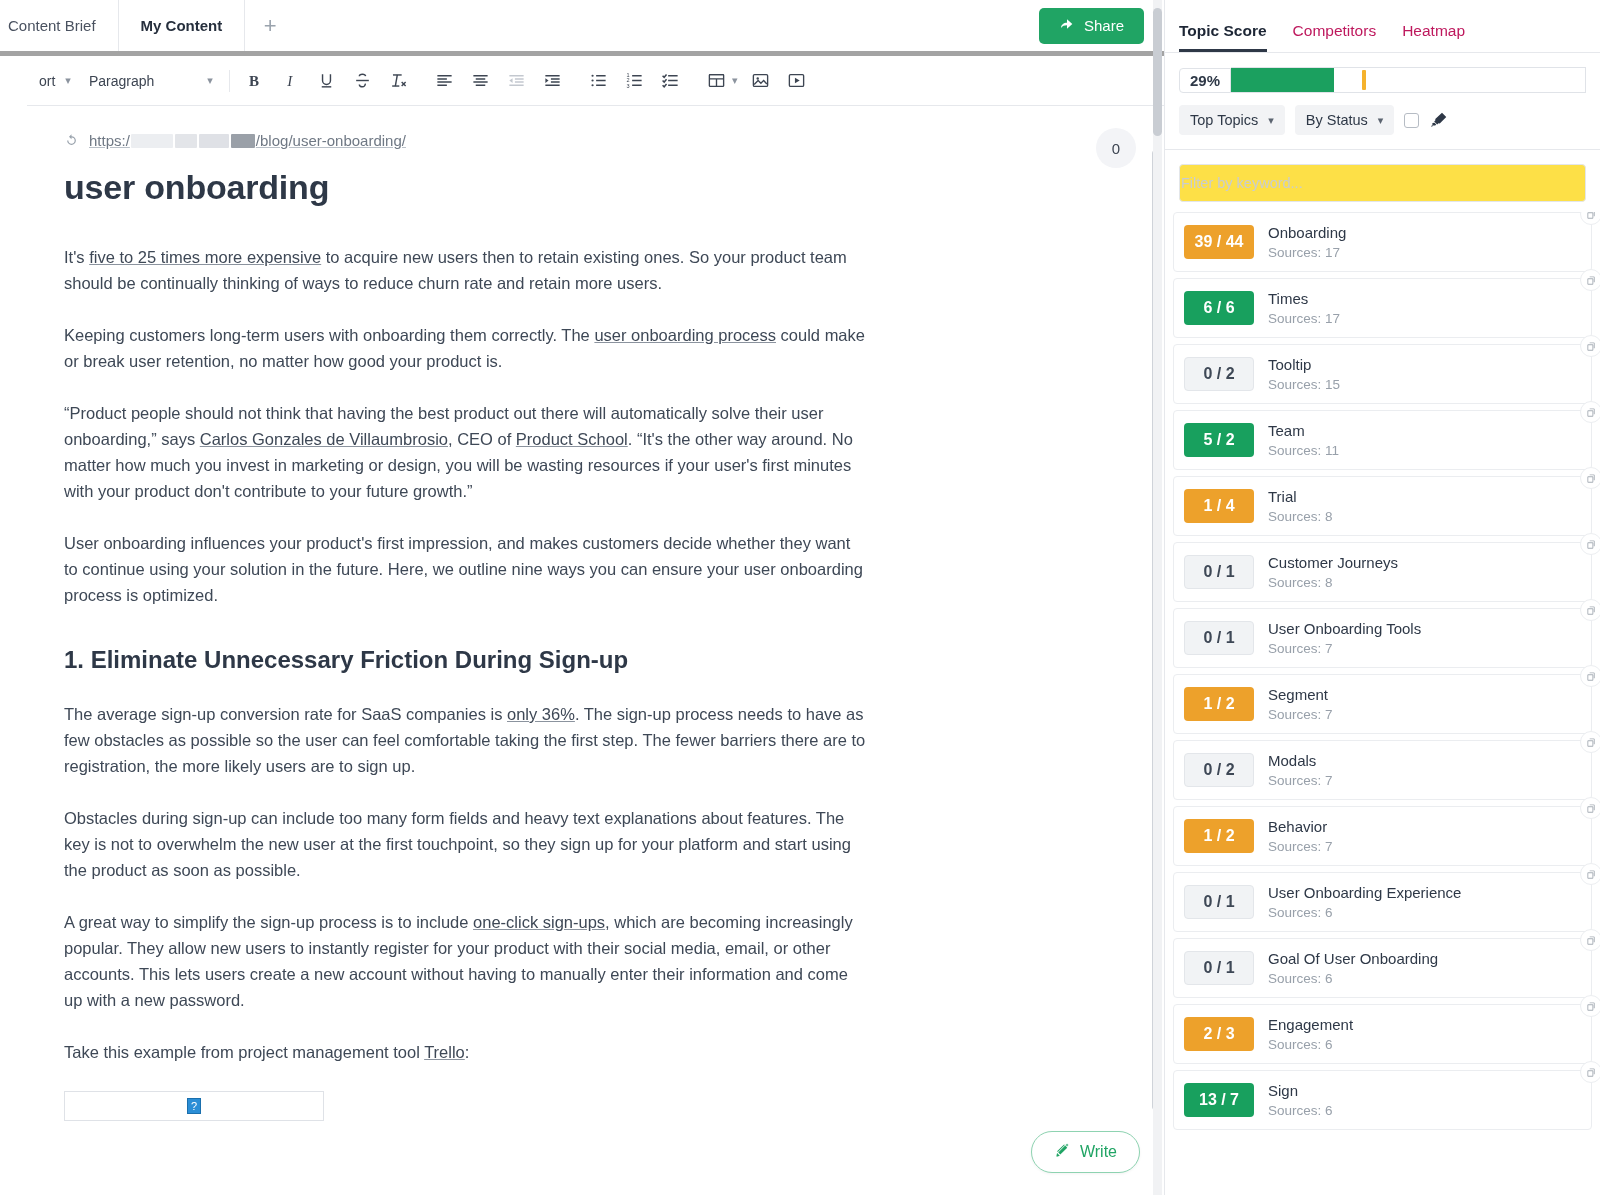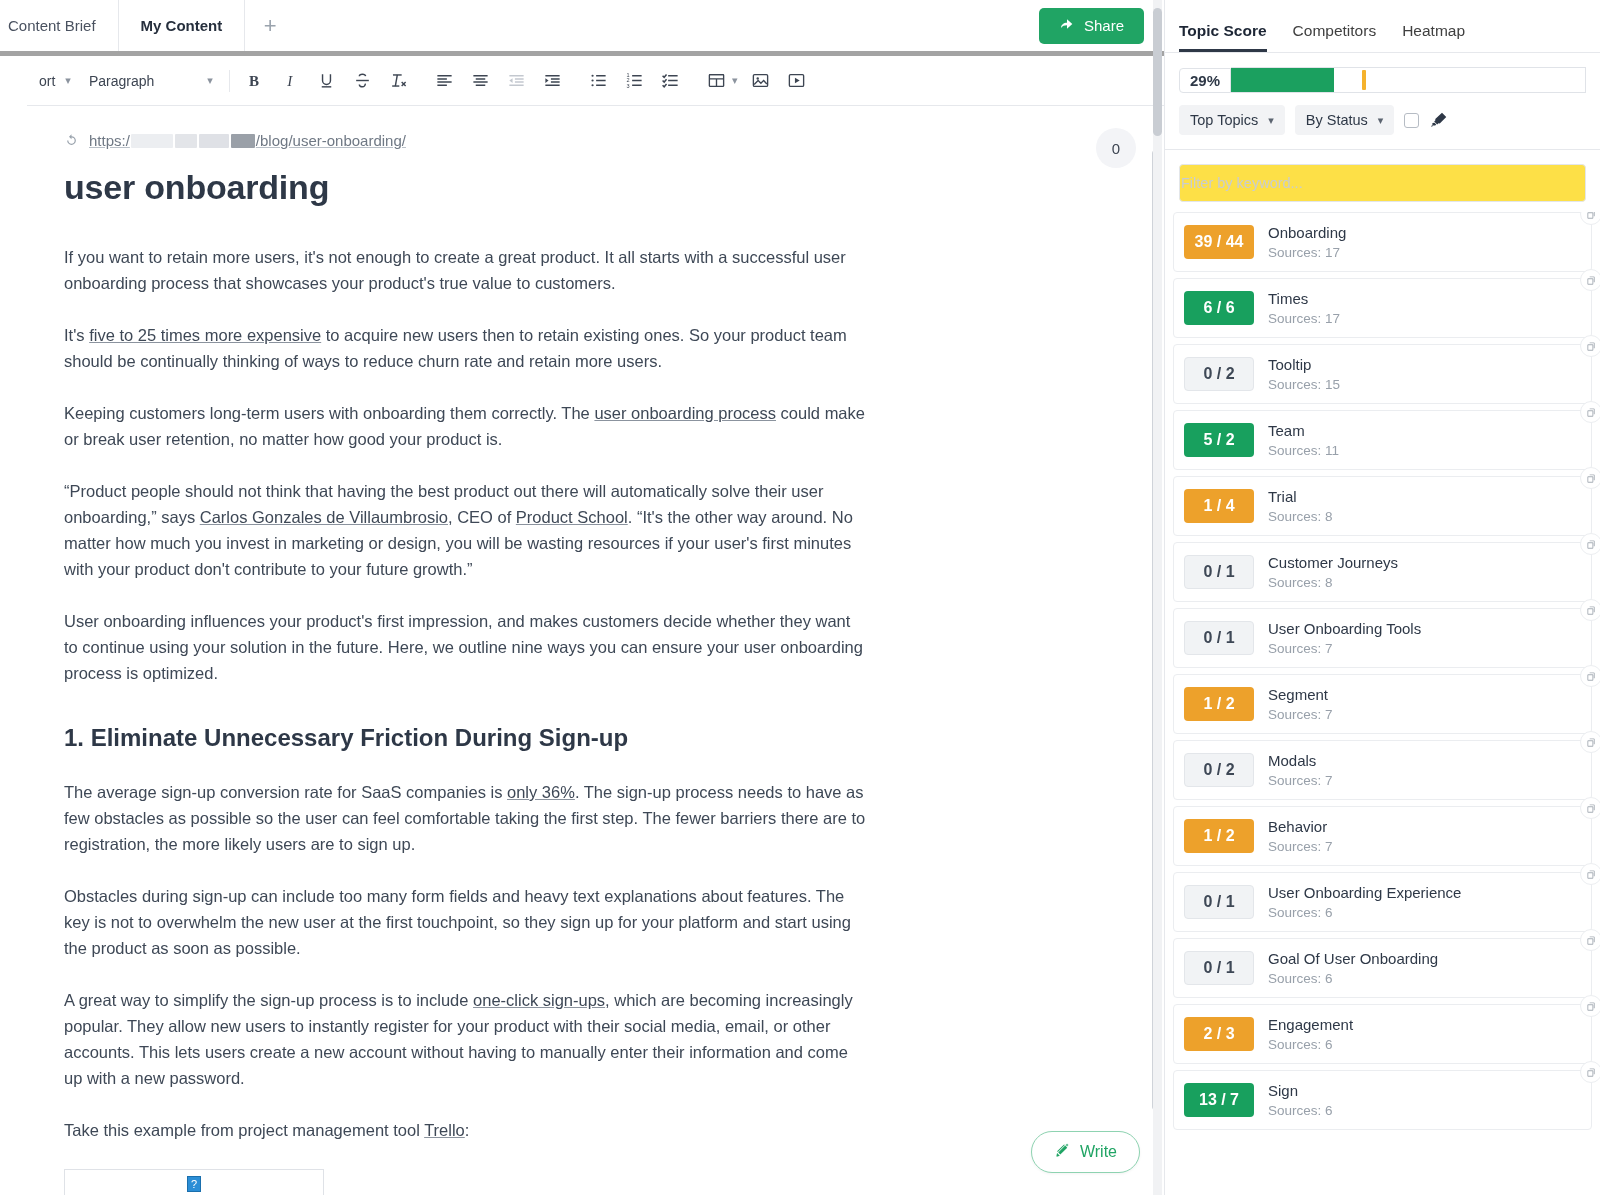--- a/index.html
+++ b/index.html
@@ -188,7 +188,7 @@
     padding: 0 14px; border-bottom: 1px solid #e6e8ec;
   }
   .side-tab {
-    font-size: 15.5px; color: #404040; padding-bottom: 12px;
+    font-size: 15.5px; color: #be185d; padding-bottom: 12px;
     cursor: pointer; white-space: nowrap;
   }
   .side-tab.active {

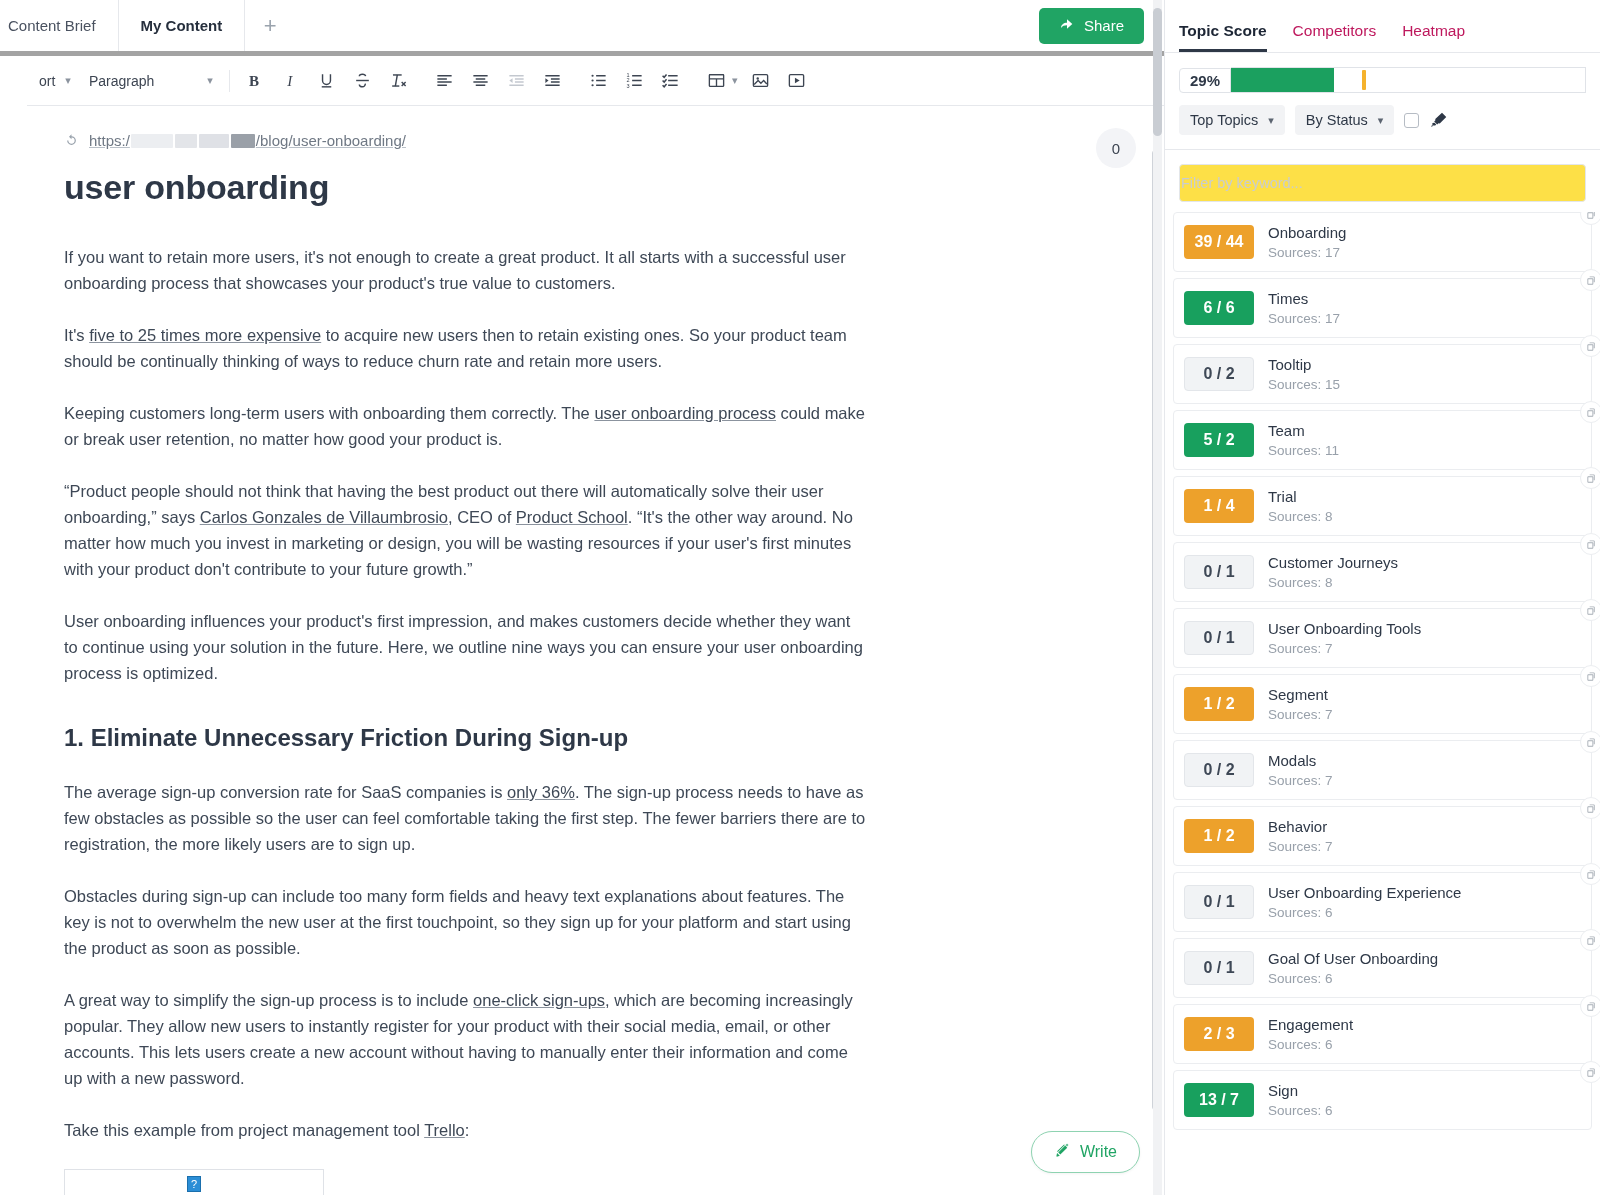--- a/index.html
+++ b/index.html
@@ -459,7 +459,6 @@
         <div class="doc-body">
           <h1 class="doc-title">user onboarding</h1>
           <div id="blocks">
-              <p class="para"><span>If you want to retain more users, it's not enough to create a great product. It all starts with a successful user onboarding process that showcases your product's true value to customers.</span></p>
               <p class="para"><span>It's </span><span class="ulink">five to 25 times more expensive</span><span> to acquire new users then to retain existing ones. So your product team should be continually thinking of ways to reduce churn rate and retain more users.</span></p>
               <p class="para"><span>Keeping customers long-term users with onboarding them correctly. The </span><span class="ulink">user onboarding process</span><span> could make or break user retention, no matter how good your product is.</span></p>
               <p class="para"><span>“Product people should not think that having the best product out there will automatically solve their user onboarding,” says </span><span class="ulink">Carlos Gonzales de Villaumbrosio</span><span>, CEO of </span><span class="ulink">Product School</span><span>. “It's the other way around. No matter how much you invest in marketing or design, you will be wasting resources if your user's first minutes with your product don't contribute to your future growth.”</span></p>

